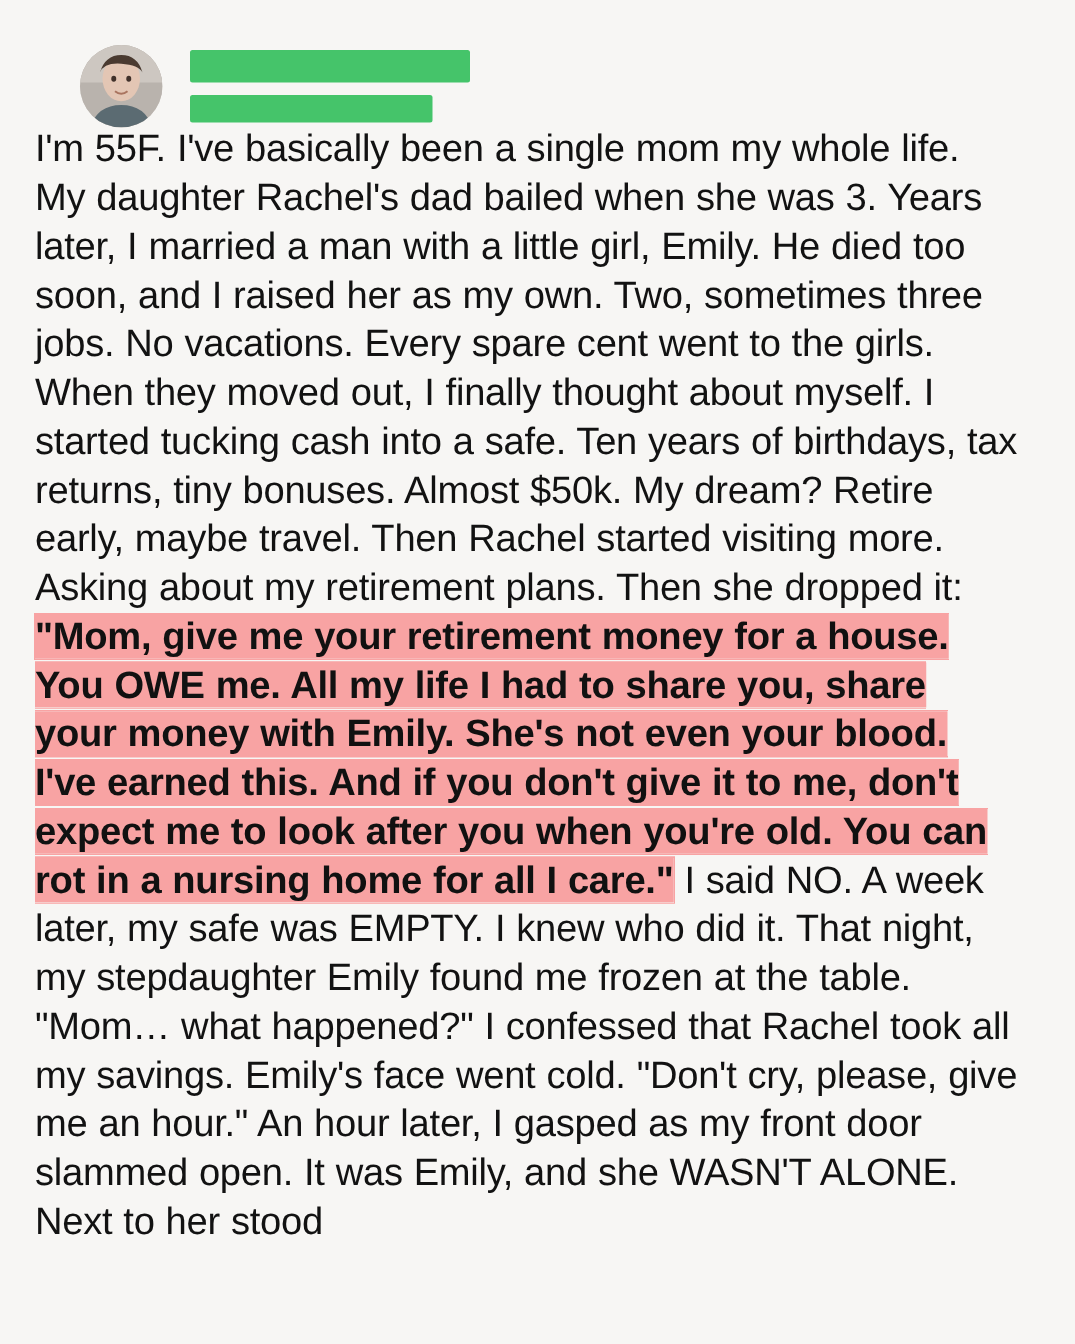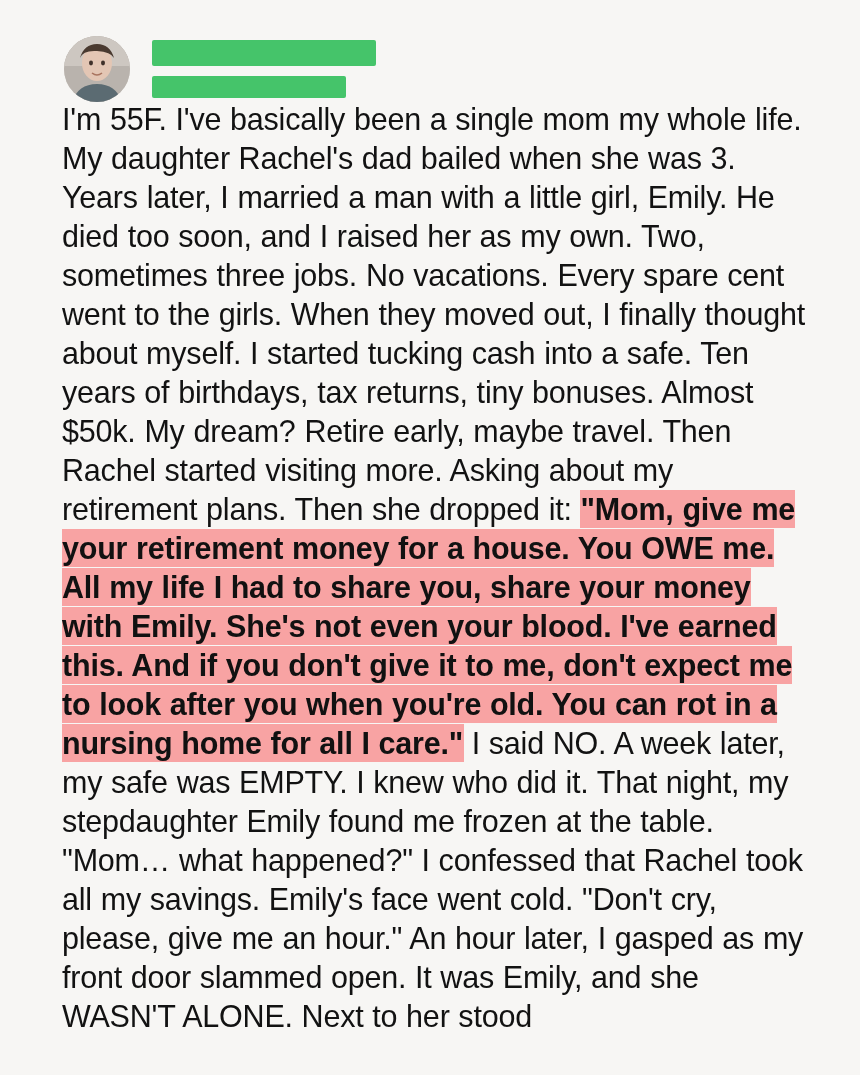--- a/index.html
+++ b/index.html
@@ -57,7 +57,7 @@
     height: 22px;
   }
   .body-text {
-    padding: 8px 46px 0 62px;
+    padding: 8px 46px 0 28px;
     font-size: 30.5px;
     line-height: 39px;
     color: #121212;

